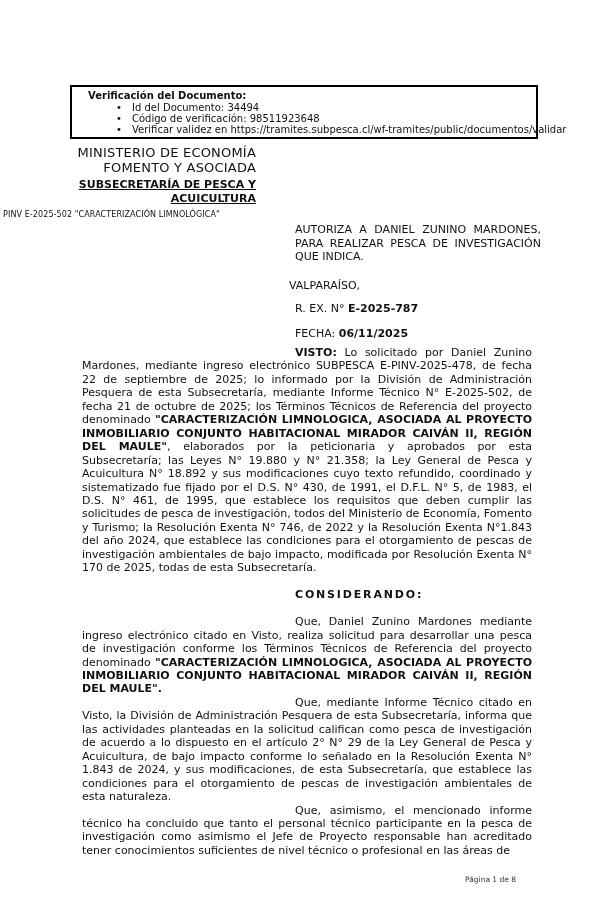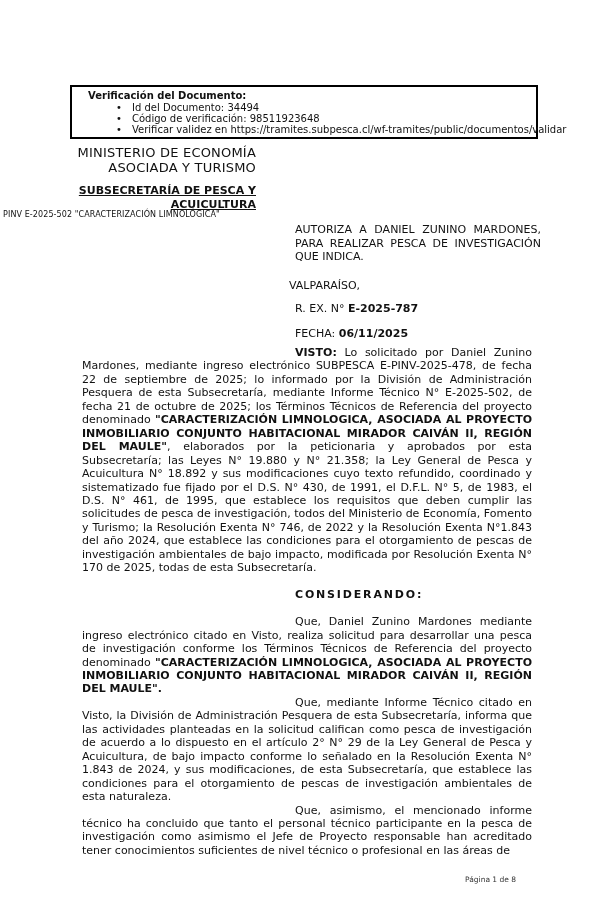--- a/index.html
+++ b/index.html
@@ -79,7 +79,7 @@
   <div class="org-header">
     <div class="ministry">
       <div>MINISTERIO DE ECONOMÍA</div>
-      <div>ASOCIADA Y TURISMO</div>
+      <div>FOMENTO Y ASOCIADA</div>
     </div>
     <div class="subsecretaria">
       <div>SUBSECRETARÍA DE PESCA Y</div>

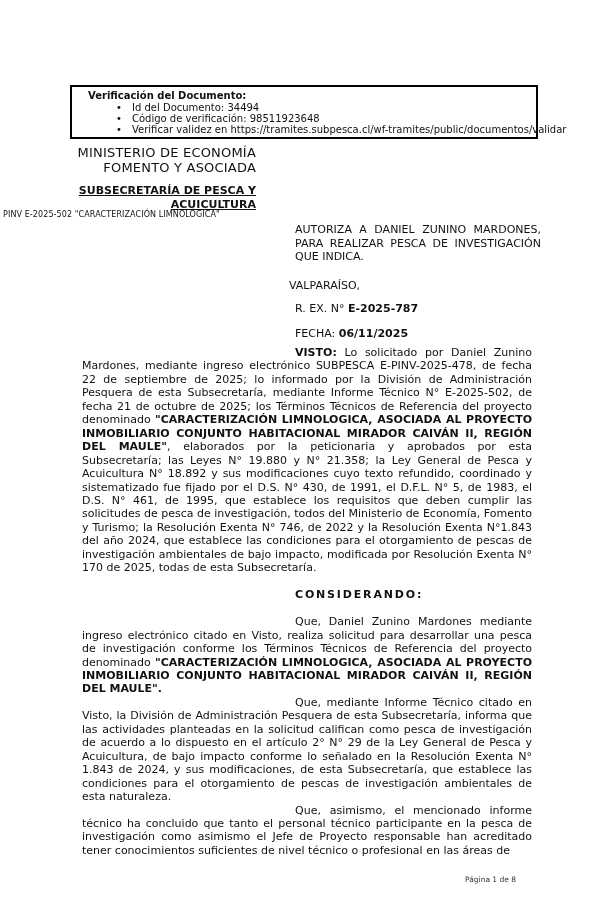--- a/index.html
+++ b/index.html
@@ -30,7 +30,7 @@
   .org-header { position: absolute; left: 30px; top: 145px; width: 226px; text-align: right; }
   .ministry { font-size: 13px; line-height: 15px; letter-spacing: 0.2px; }
   .subsecretaria {
-    margin-top: 9px; font-size: 11px; font-weight: bold; line-height: 13.5px;
+    margin-top: 3px; font-size: 11px; font-weight: bold; line-height: 13.5px;
     text-decoration: underline;
   }
   .project-ref { position: absolute; left: 3px; top: 210px; font-size: 8px; letter-spacing: 0.1px; }

